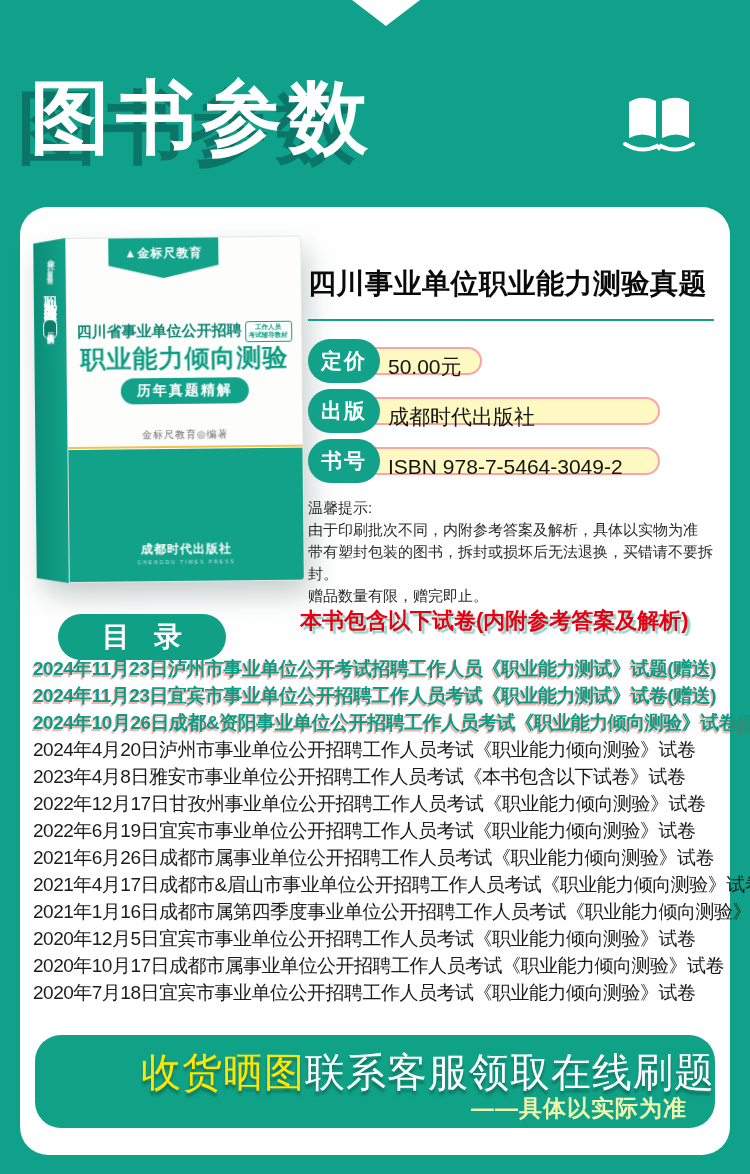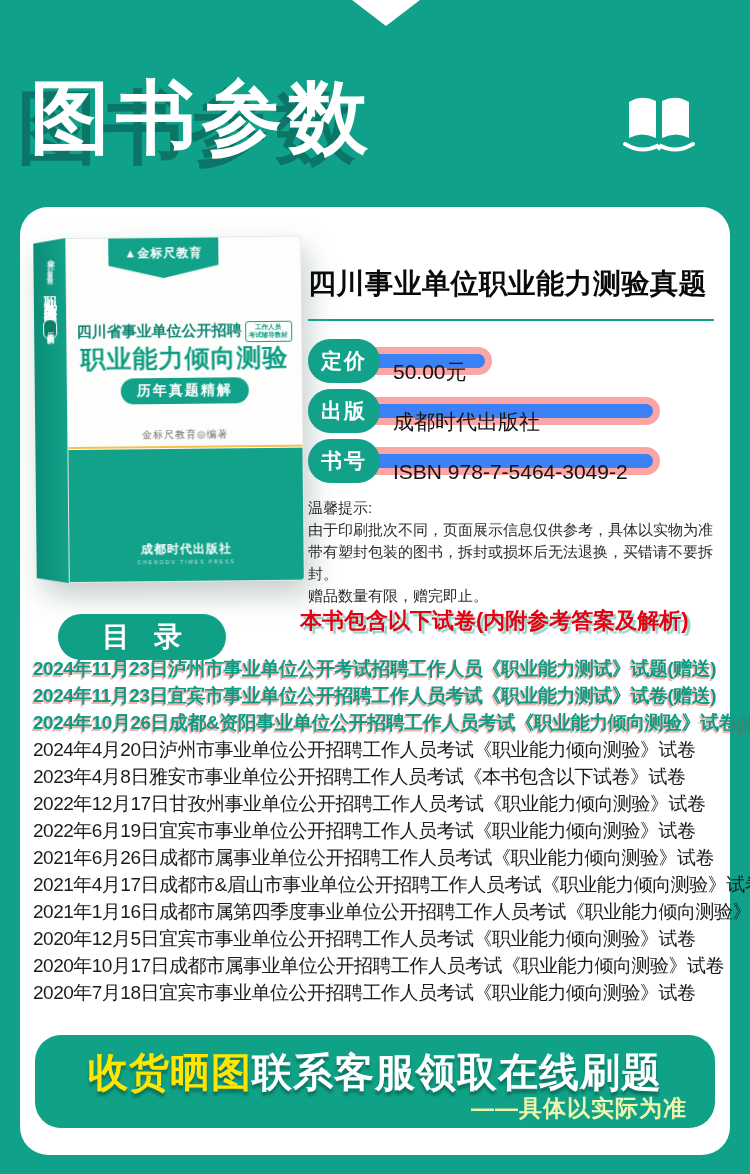--- a/index.html
+++ b/index.html
@@ -62,7 +62,7 @@
   .book-title { font-size:28px; font-weight:900; color:#0A0A0A; letter-spacing:.5px; white-space:nowrap; }
   .title-rule { height:2px; background:#12A189; margin-top:16px; margin-bottom:18px; }
   .field { position:relative; display:flex; align-items:center; height:44px; margin-bottom:6px; }
-  .field-value { border:7px solid #fca5a5; border-radius:21px; background:#3b82f6; height:28px;
+  .field-value { border:2px solid #fca5a5; border-radius:21px; background:#fef9c3; height:28px;
     line-height:36px; padding:0 18px 0 78px; font-size:21px; color:#141414; font-weight:500; white-space:nowrap; }
   .field-value.wide { min-width:352px; }
   .field-label { position:absolute; left:0; top:0; height:44px; display:flex; align-items:center;

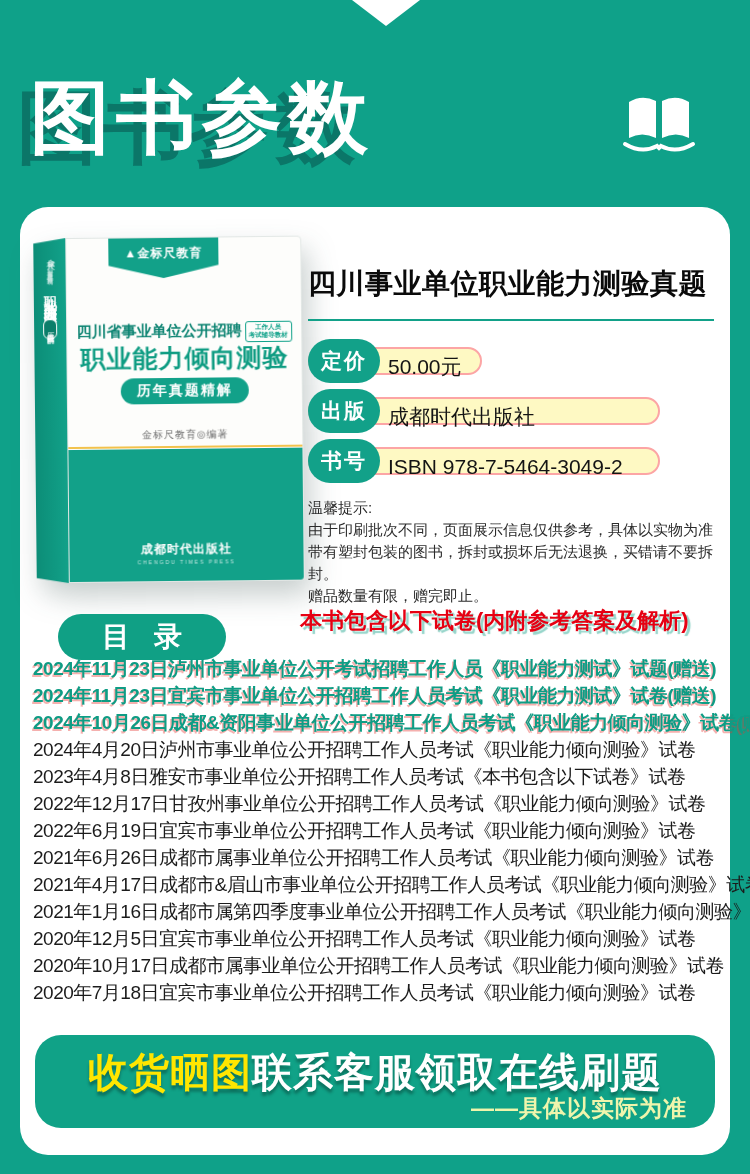--- a/index.html
+++ b/index.html
@@ -150,7 +150,7 @@
 
     <div class="tips">
       <div>温馨提示:</div>
-      <div>由于印刷批次不同，页面展示信息仅供参考，具体以实物为准</div>
+      <div>由于印刷批次不同，内附参考答案及解析，具体以实物为准</div>
       <div>带有塑封包装的图书，拆封或损坏后无法退换，买错请不要拆封。</div>
       <div>赠品数量有限，赠完即止。</div>
     </div>

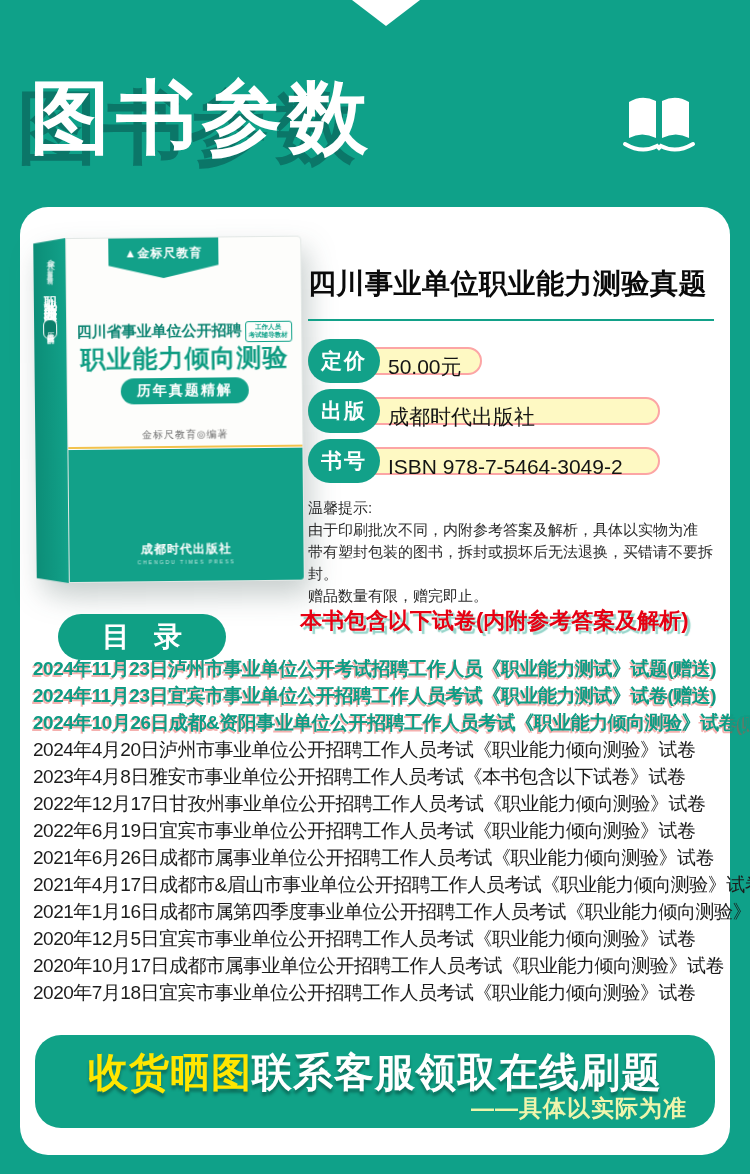--- a/index.html
+++ b/index.html
@@ -84,8 +84,8 @@
   
   .banner { position:absolute; left:15px; bottom:27px; width:680px; height:93px;
     background:#10A287; border-radius:26px; }
-  .banner-line1 { position:absolute; left:0; right:0; top:10px; text-align:center;
-    font-size:40px; font-weight:700; letter-spacing:1px; color:#fff; white-space:nowrap;
+  .banner-line1 { position:absolute; left:0; right:0; top:10px; text-align:right;
+    font-size:40px; font-weight:400; letter-spacing:1px; color:#fff; white-space:nowrap;
     text-shadow:0 4px 3px rgba(0,0,0,.3); }
   .banner-line1 .yl { color:#FFE600; }
   .banner-note { position:absolute; right:28px; top:58px; font-size:23px; font-weight:600;

